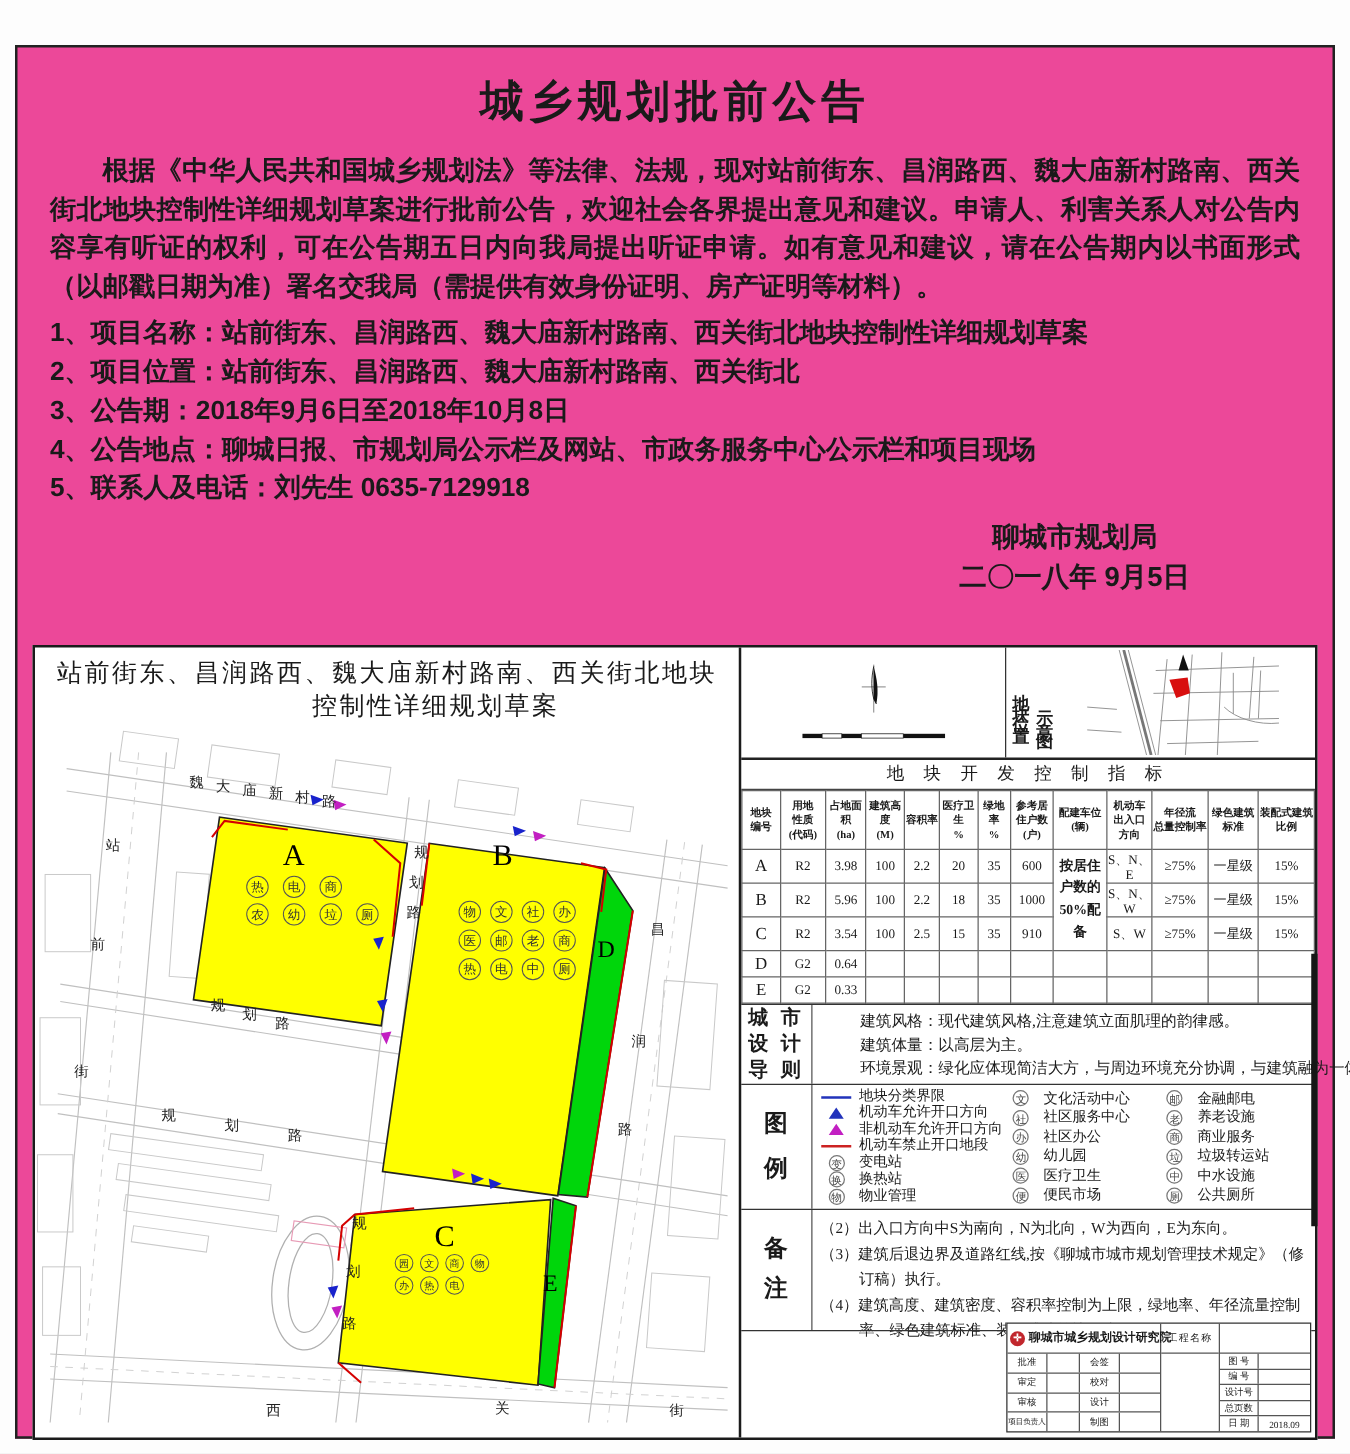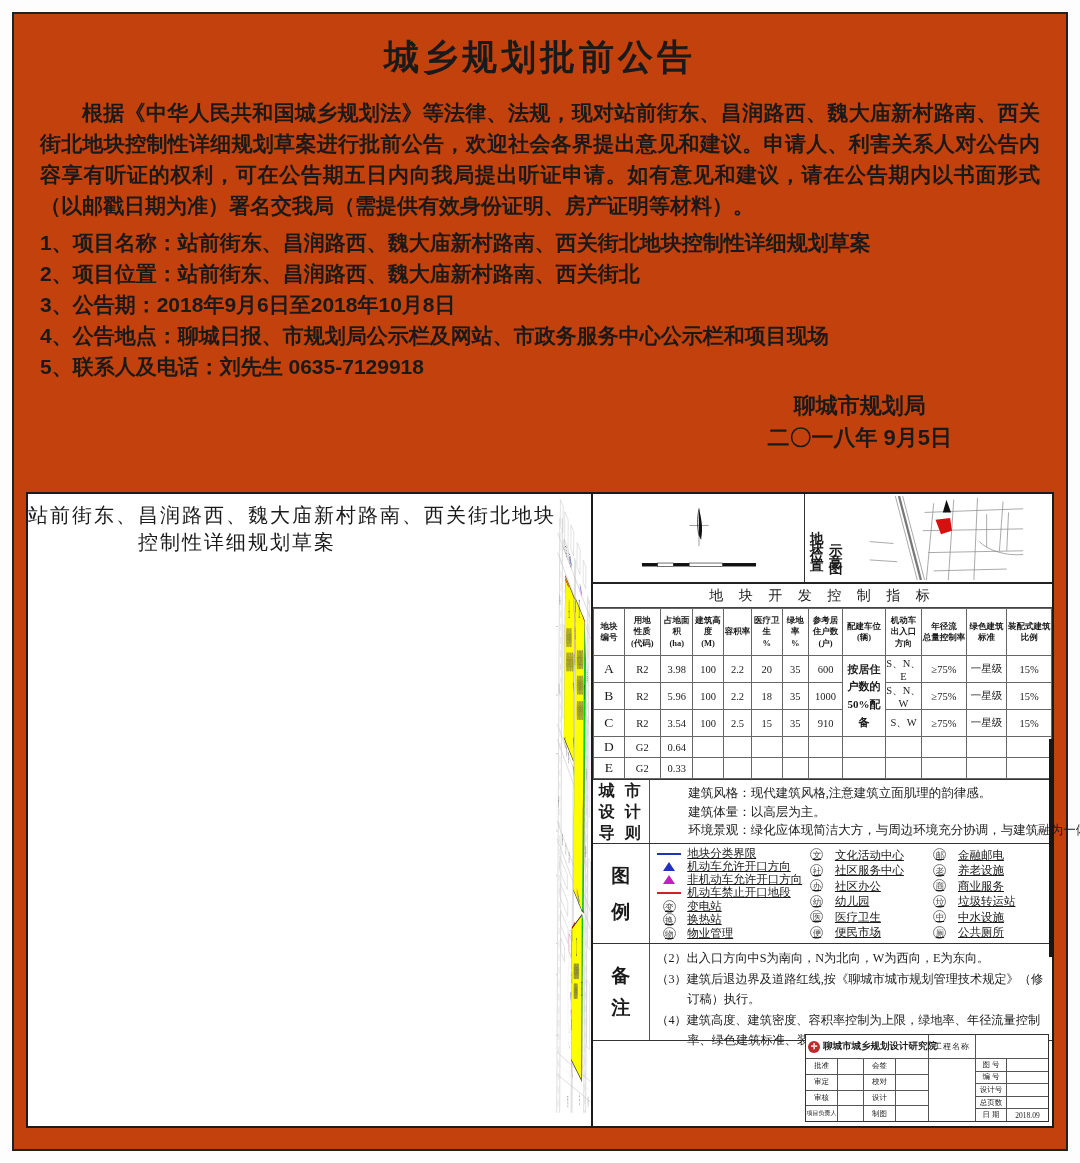--- a/index.html
+++ b/index.html
@@ -4,7 +4,7 @@
 <style>
   html,body{margin:0;padding:0;background:#e8e8e8;}
   .page{width:1080px;height:1163px;background:#fdfdfd;position:relative;overflow:hidden;color:#1a1a1a;}
-  .frame{position:absolute;inset:12px;border:2px solid #222;box-sizing:border-box;background:#c2410c;}
+  .frame{position:absolute;inset:12px;border:2px solid #222;box-sizing:border-box;background:#ec4899;margin-top:24px;}
   
   .top{height:474px;overflow:hidden;box-sizing:border-box;padding:12px 26px 0;font-family:"Liberation Sans",sans-serif;}
   .top h1{margin:8px 0 16px;text-align:center;font-size:35px;letter-spacing:4px;font-weight:bold;}

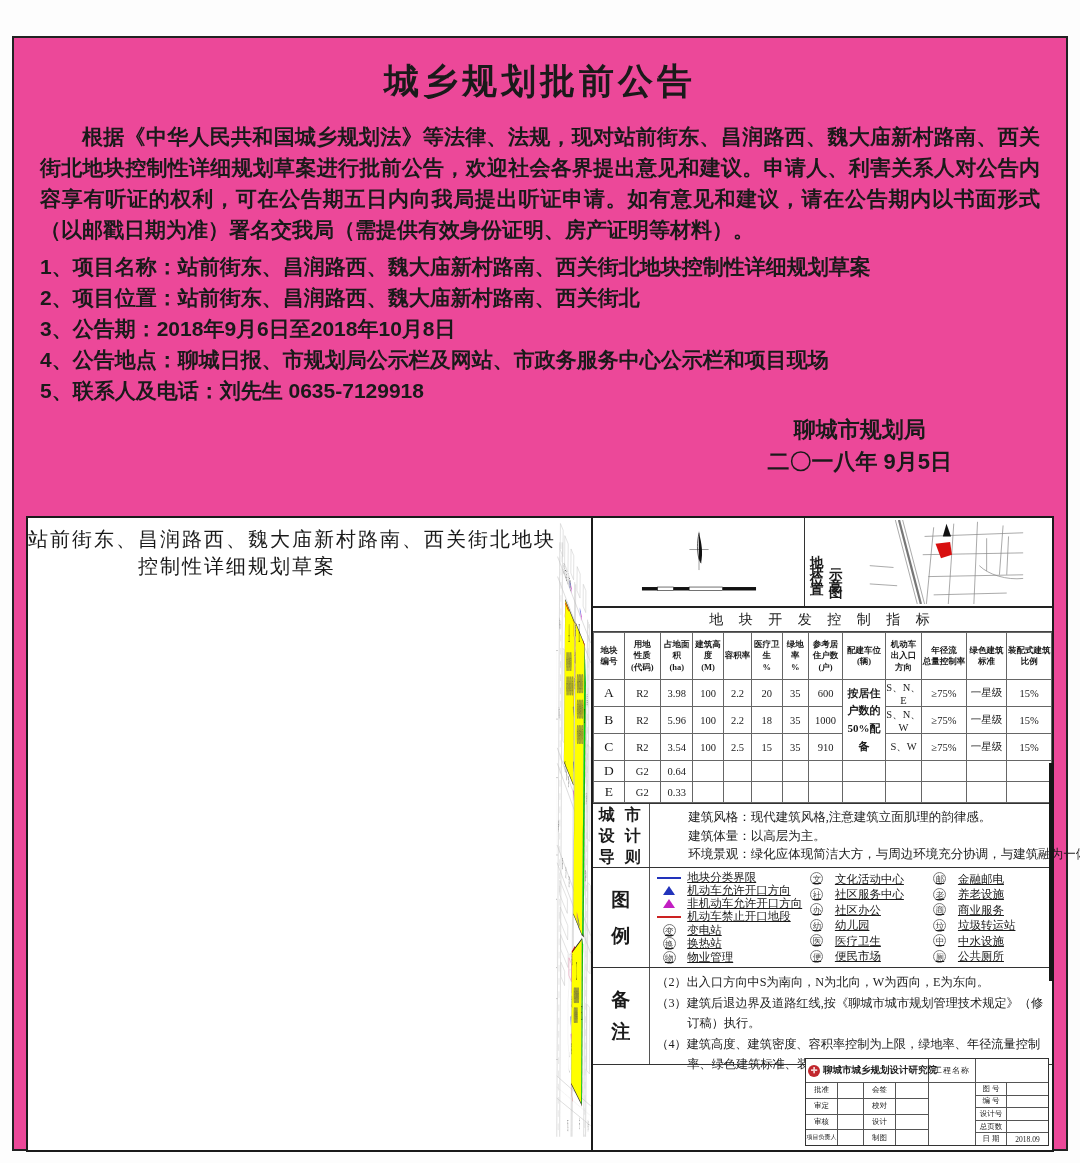--- a/index.html
+++ b/index.html
@@ -15,7 +15,7 @@
   .sigin{text-align:center;font-size:22px;line-height:32px;font-weight:700;}
   
   .bottom{margin:4px 12px 0;border:2px solid #1b1b1b;height:636px;display:flex;box-sizing:border-box;background:#fff;}
-  .map-col{flex:0 0 55%;border-right:2px solid #1b1b1b;display:flex;flex-direction:row;font-family:"Liberation Serif",serif;min-width:0;}
+  .map-col{flex:0 0 55%;border-right:2px solid #1b1b1b;display:flex;flex-direction:column;font-family:"Liberation Serif",serif;min-width:0;}
   .map-title{padding-top:8px;font-size:20px;letter-spacing:2px;line-height:27px;height:62px;box-sizing:border-box;}
   .mt1{text-align:center;}
   .mt2{padding-left:110px;}

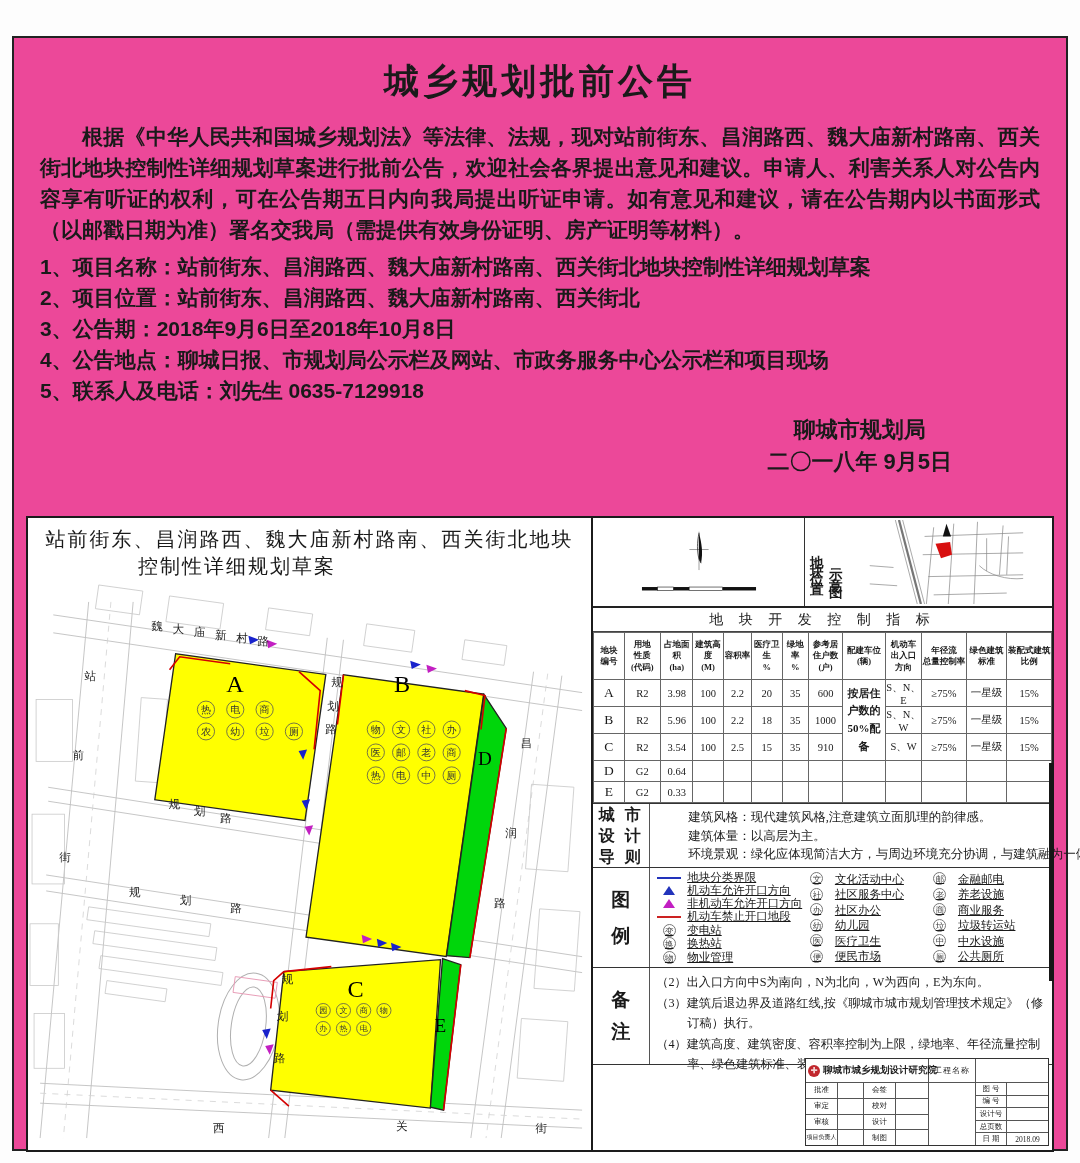--- a/index.html
+++ b/index.html
@@ -18,7 +18,7 @@
   .map-col{flex:0 0 55%;border-right:2px solid #1b1b1b;display:flex;flex-direction:column;font-family:"Liberation Serif",serif;min-width:0;}
   .map-title{padding-top:8px;font-size:20px;letter-spacing:2px;line-height:27px;height:62px;box-sizing:border-box;}
   .mt1{text-align:center;}
-  .mt2{padding-left:110px;}
+  .mt2{text-align:center;padding-left:78px;font-family:Liberation Mono, monospace;}
   .map-col svg{flex:1;width:100%;}
   
   .panel{flex:1;display:flex;flex-direction:column;font-family:"Liberation Serif",serif;position:relative;min-width:0;}

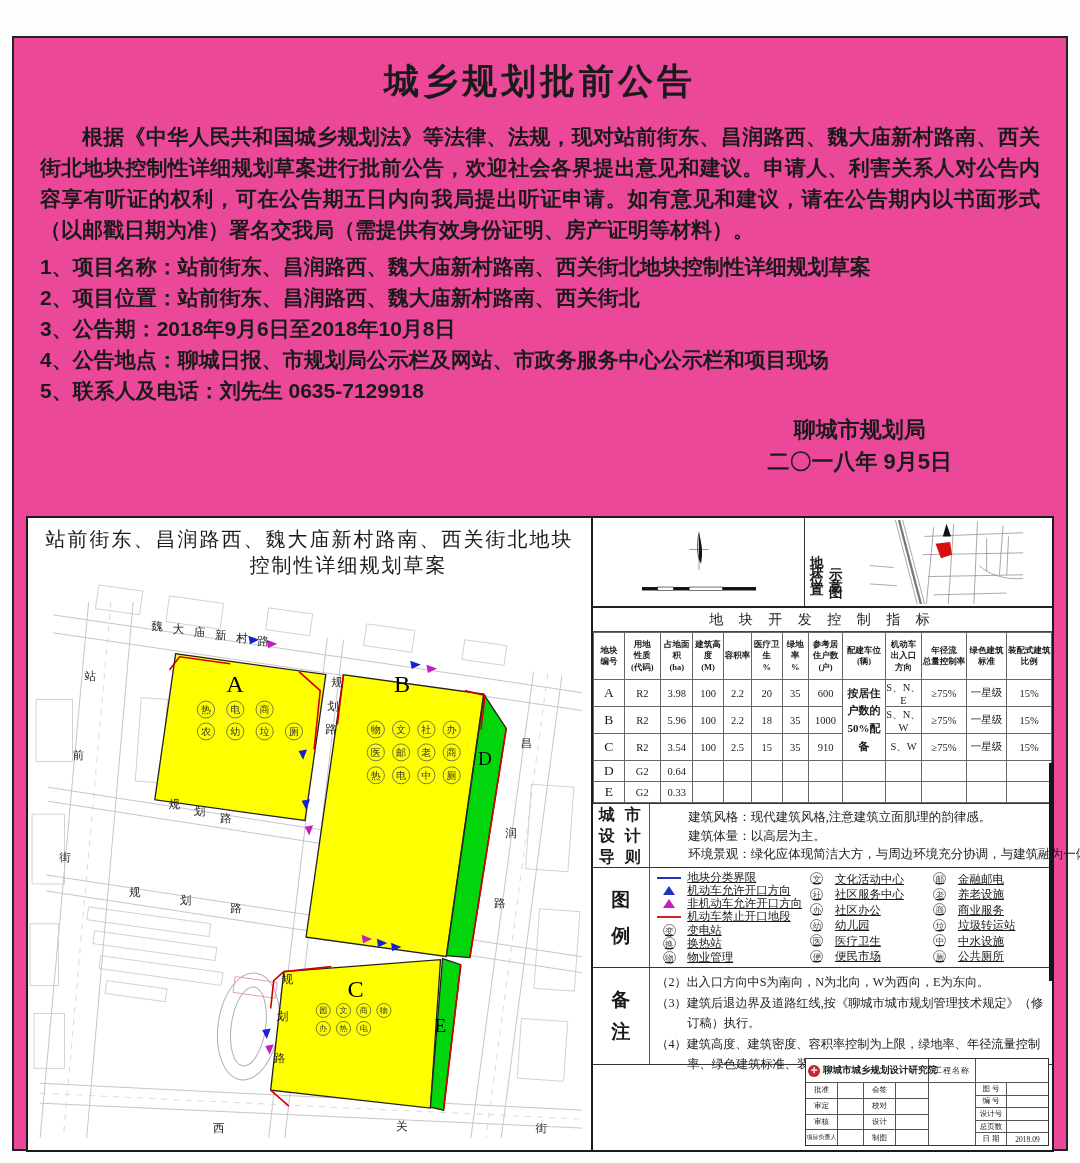--- a/index.html
+++ b/index.html
@@ -50,7 +50,7 @@
   .leg-col{display:flex;flex-direction:column;justify-content:space-around;}
   .leg-col.c1{flex:1.2;}
   .leg-col.c2,.leg-col.c3{flex:1;}
-  .leg-item{display:flex;align-items:center;gap:5px;font-size:11.5px;line-height:12.5px;white-space:nowrap;text-decoration:underline;}
+  .leg-item{display:flex;align-items:center;gap:5px;font-size:11.5px;line-height:12.5px;white-space:nowrap;}
   .mk{width:26px;flex:none;display:flex;align-items:center;justify-content:center;}
   .m-line{width:24px;height:0;border-top:2px solid #2233bb;}
   .m-line.red{border-top-color:#cc2222;}

